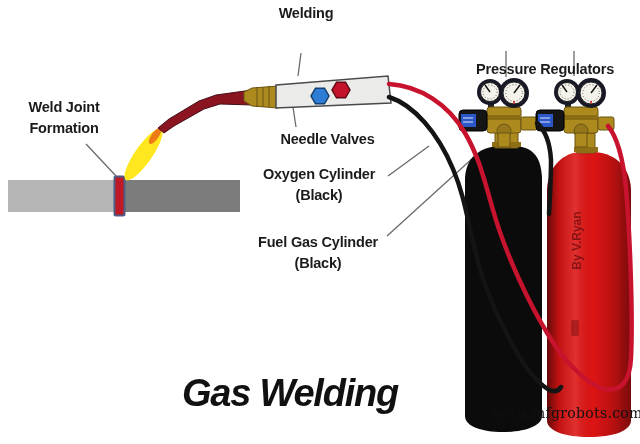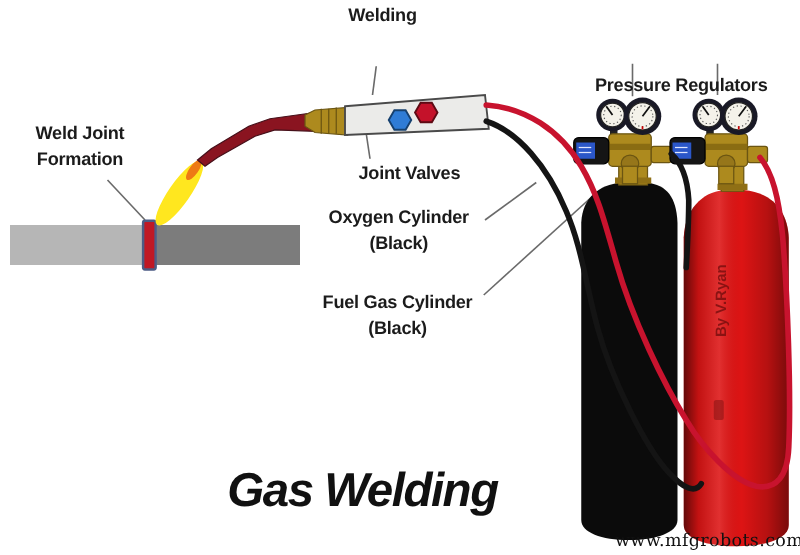--- a/index.html
+++ b/index.html
@@ -145,7 +145,7 @@
   <div>Formation</div>
 </div>
 
-<div class="lbl" style="left:270px;top:129px;width:115px;">Joint Valves</div>
+<div class="lbl" style="left:270px;top:129px;width:115px;">Needle Valves</div>
 
 <div class="lbl two" style="left:256px;top:164px;width:126px;">
   <div>Oxygen Cylinder</div>

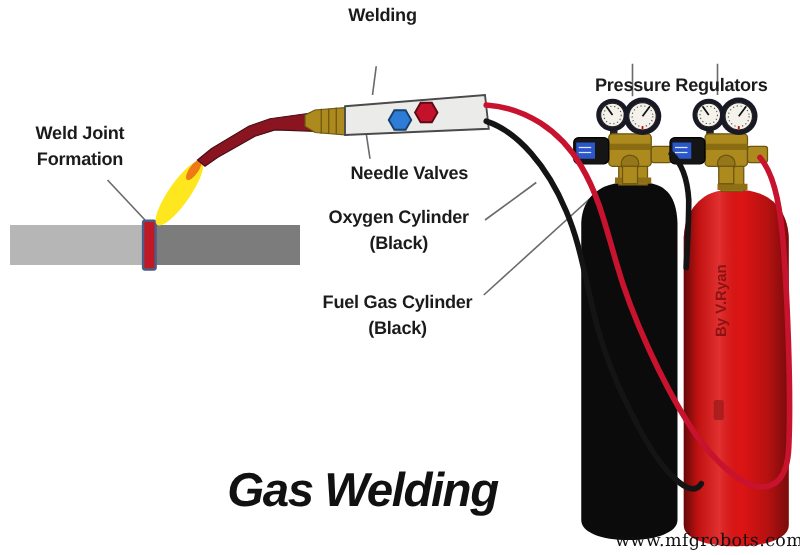--- a/index.html
+++ b/index.html
@@ -19,7 +19,7 @@
     font-weight:bold;font-size:38px;letter-spacing:-1.2px;color:#111;font-style:italic;
   }
   .watermark{
-    position:absolute;left:492px;top:425px;width:144px;text-align:right;
+    position:absolute;left:492px;top:405px;width:144px;text-align:right;
     font-family:"DejaVu Serif", serif;font-size:14px;color:#111;letter-spacing:0.3px;
   }
   .signature{

